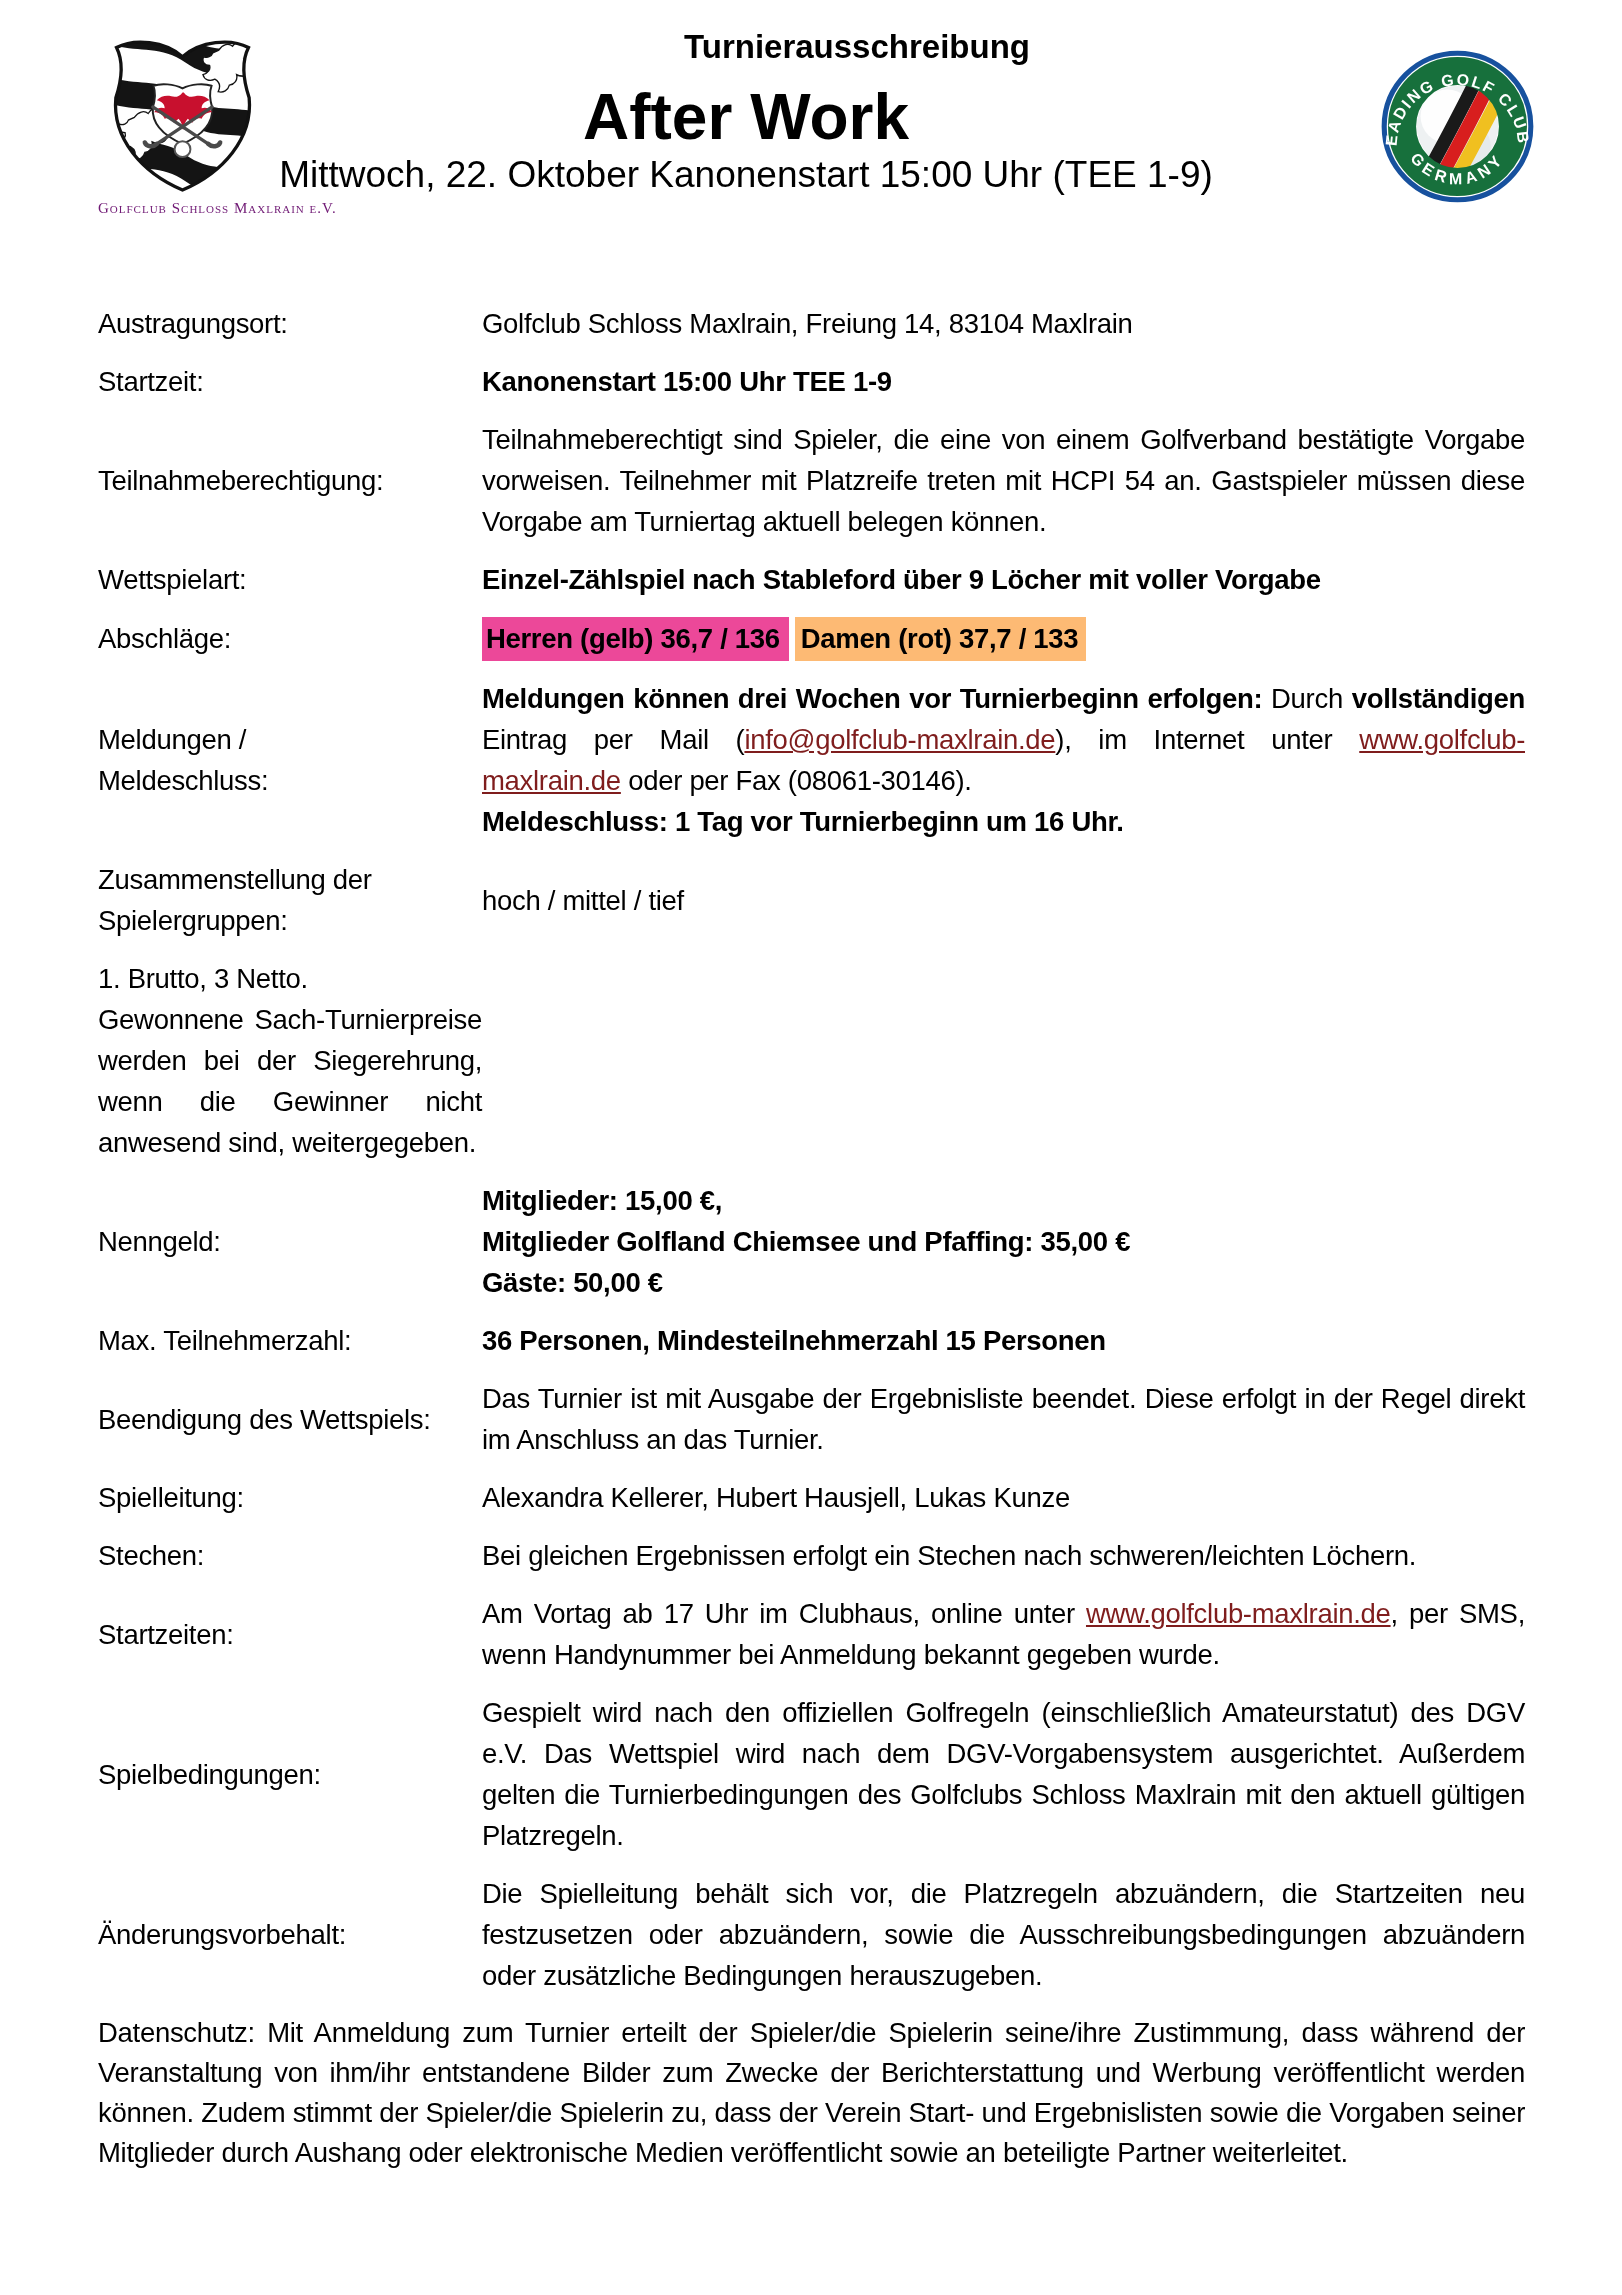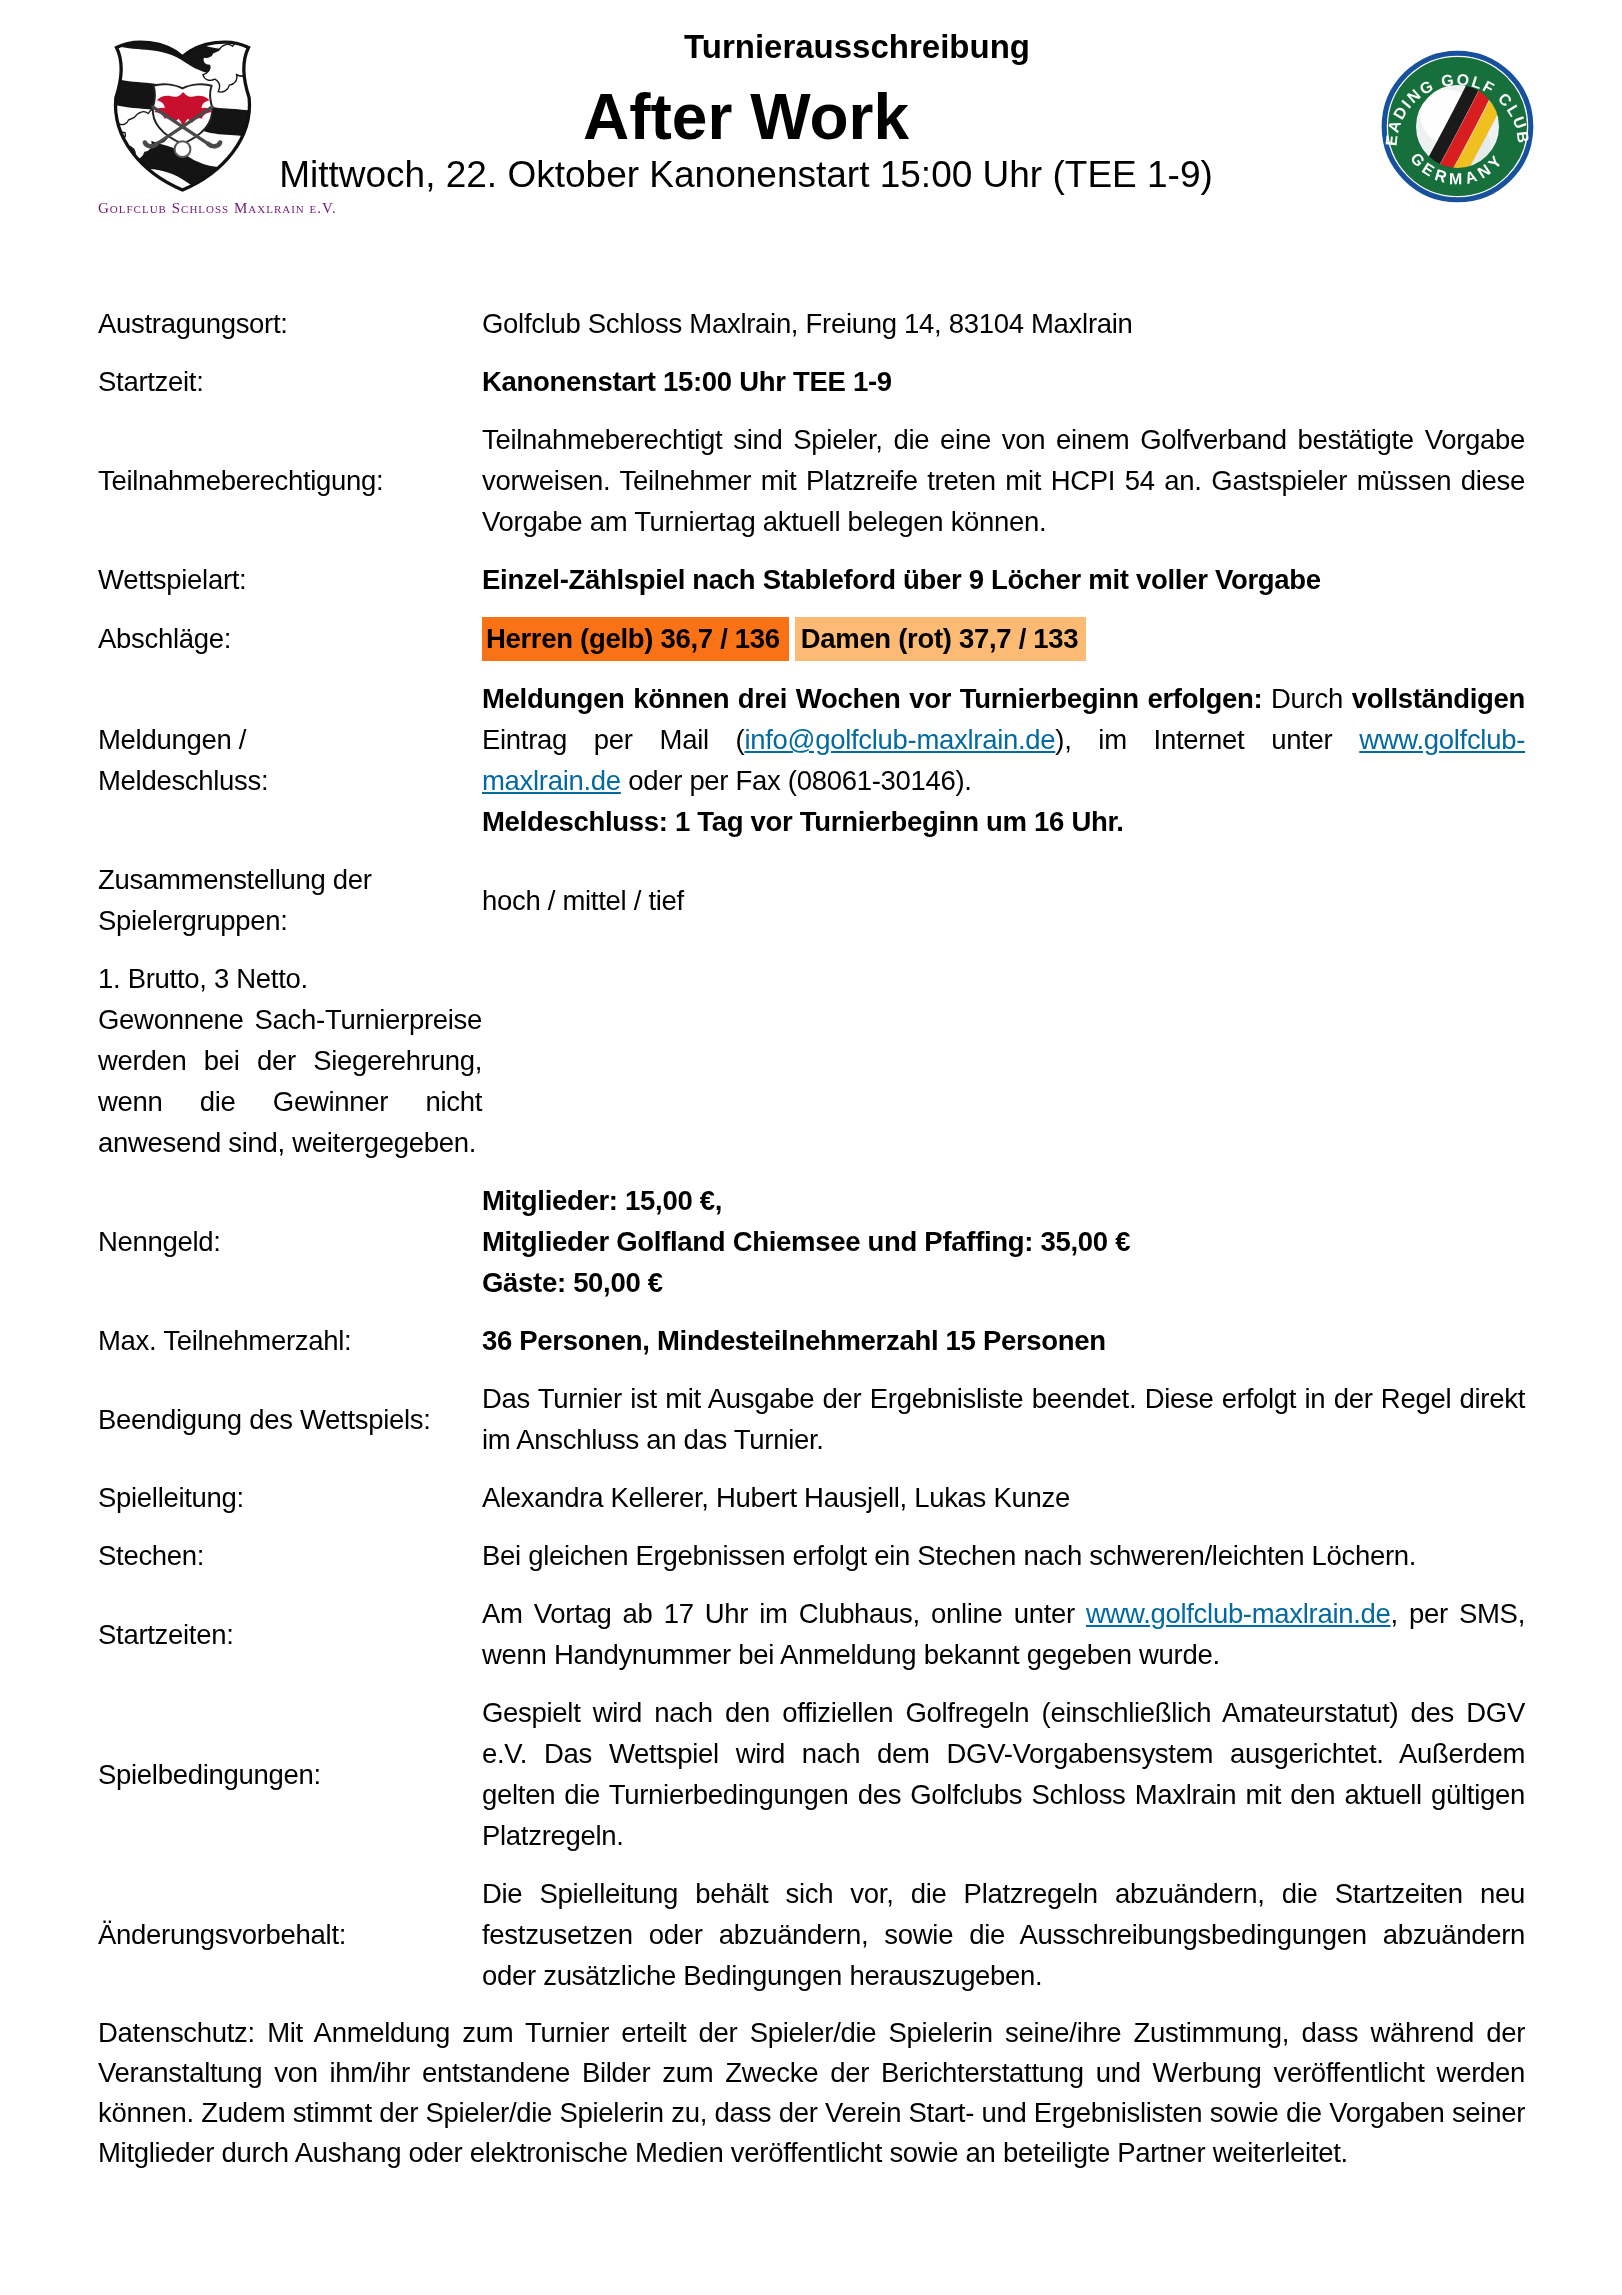--- a/index.html
+++ b/index.html
@@ -31,7 +31,7 @@
   .just{text-align:justify;}
   .b{font-weight:bold;}
   .blk{display:block;}
-  .hl-y{background:#f97316;font-weight:bold;display:inline-block;padding:1.3px 9.2px 2.6px 3.9px;margin-right:6.5px;}
+  .hl-y{background:#ec4899;font-weight:bold;display:inline-block;padding:1.3px 9.2px 2.6px 3.9px;margin-right:6.5px;}
   .hl-r{background:#fdba74;font-weight:bold;display:inline-block;padding:1.3px 7.9px 2.6px 5.2px;}
   .lnk{color:#0369a1;text-decoration:underline;cursor:pointer;}
 

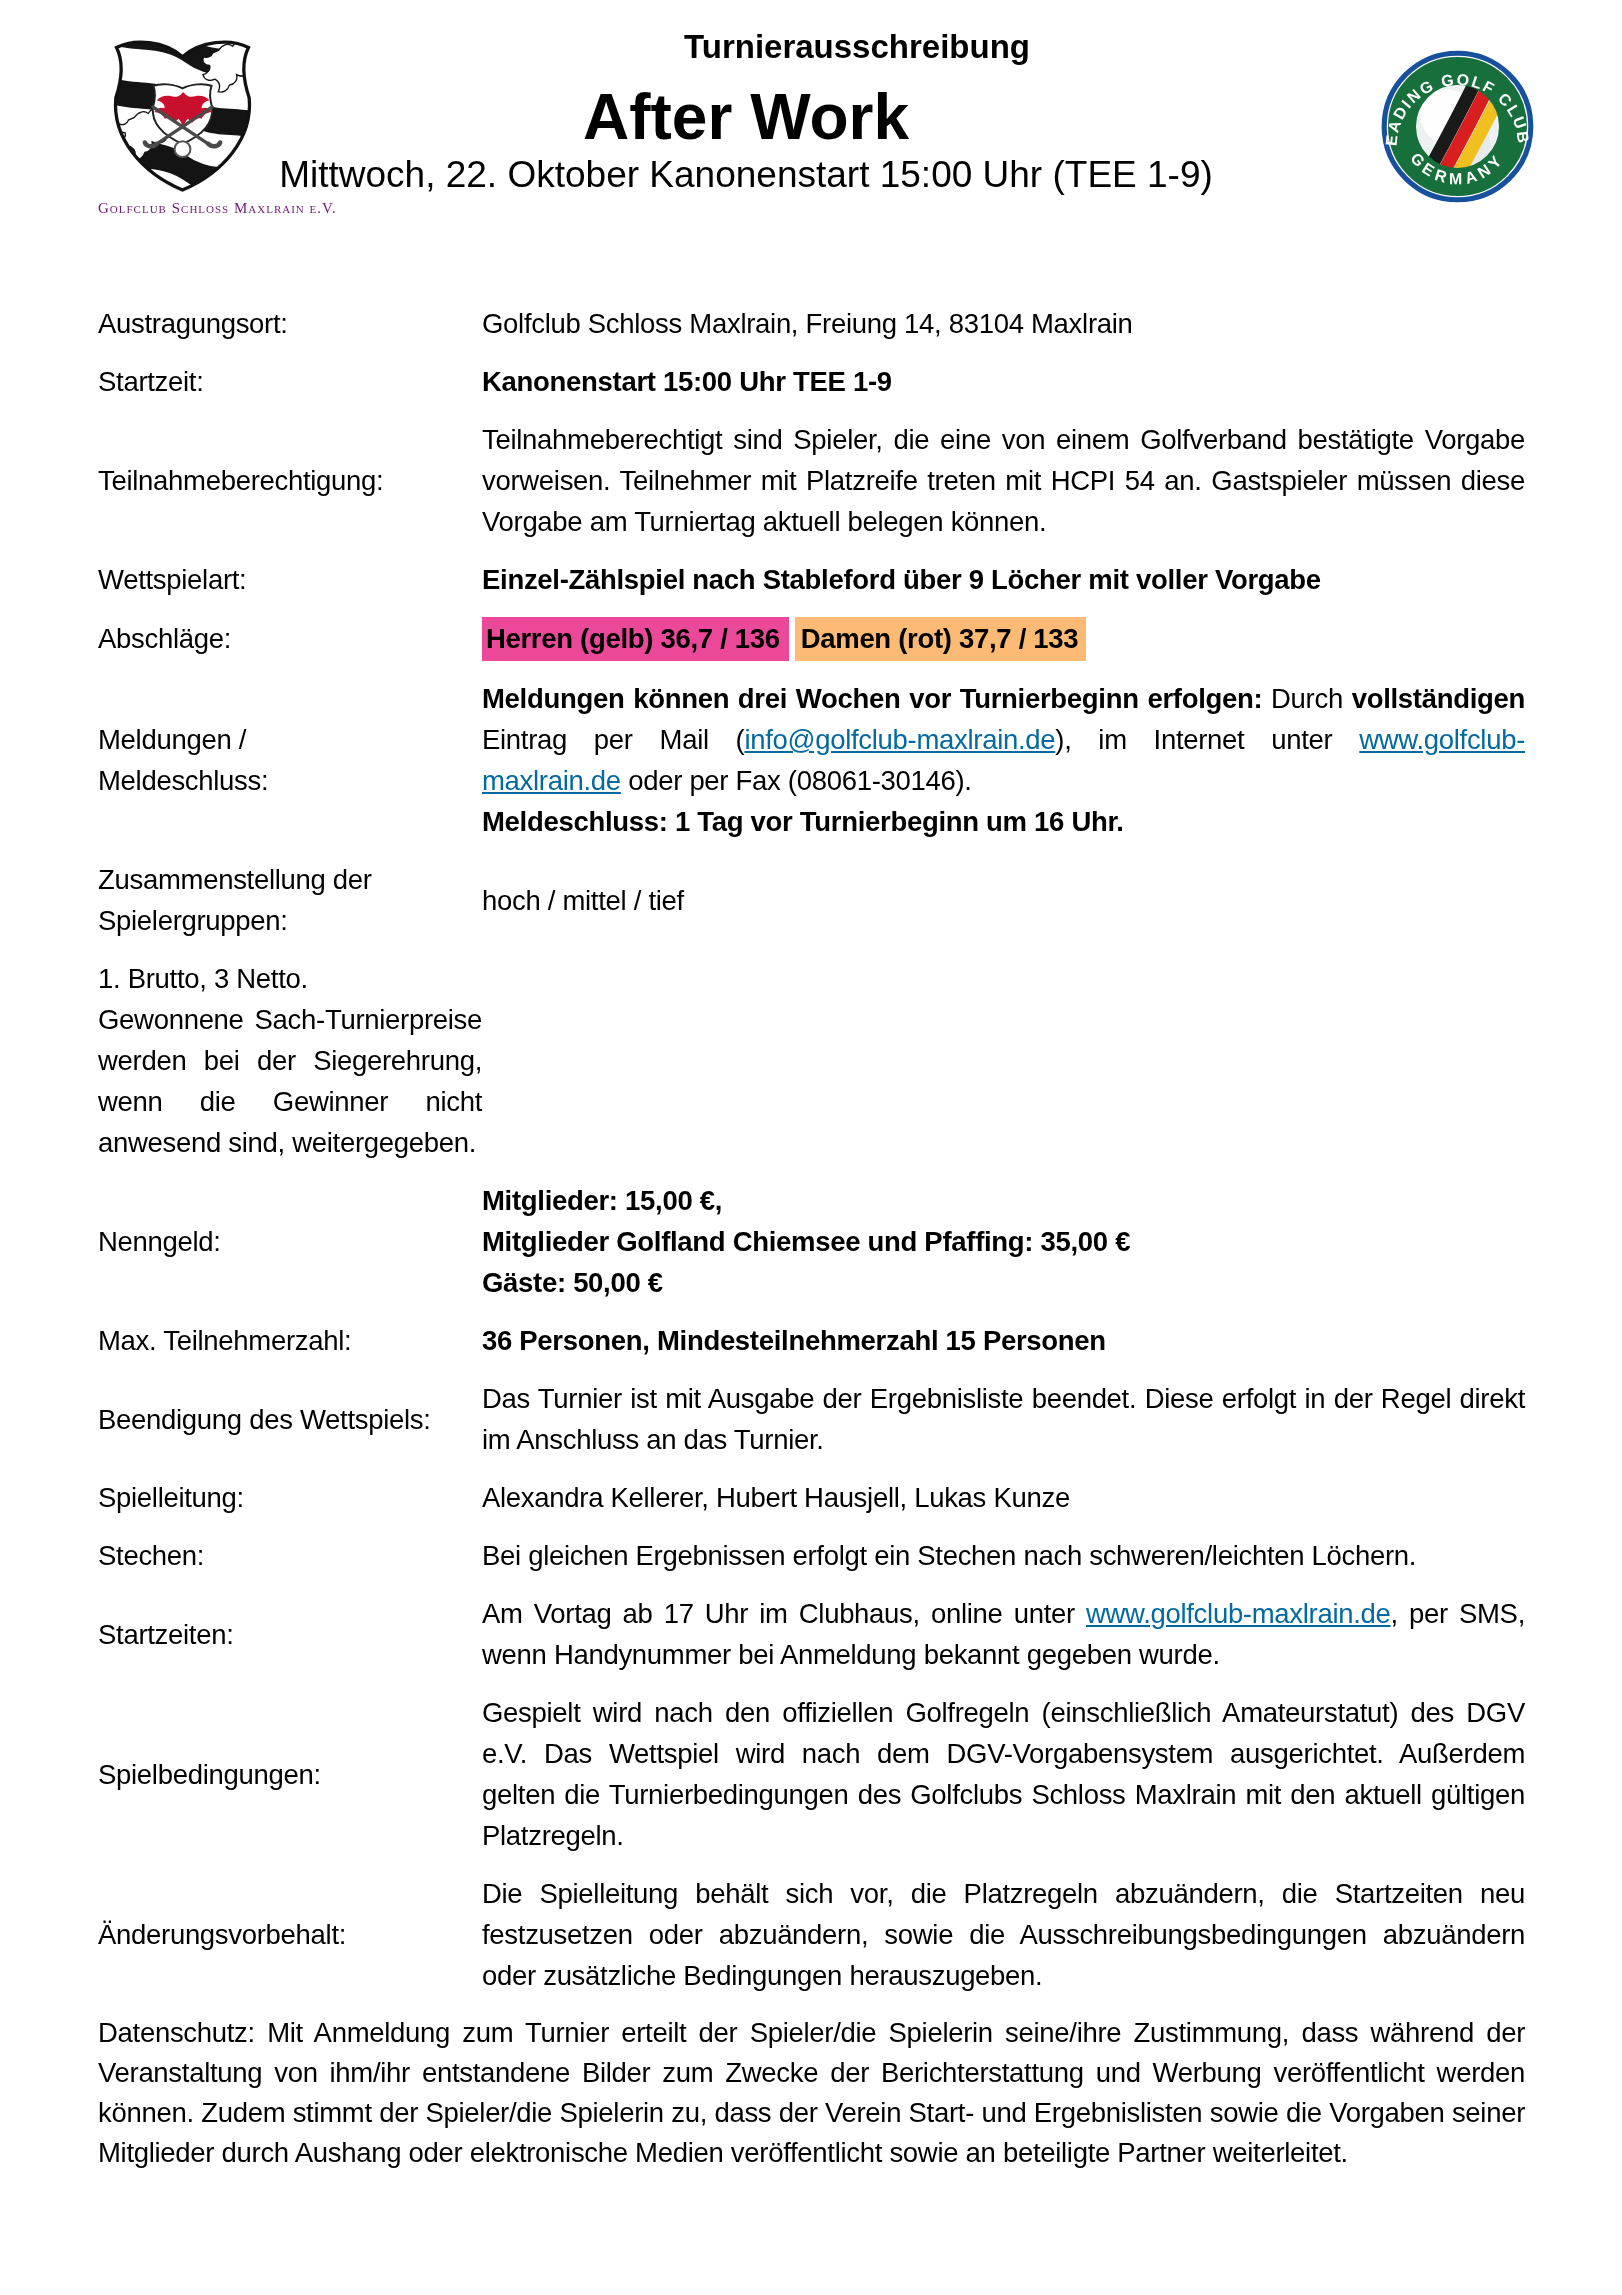--- a/index.html
+++ b/index.html
@@ -33,7 +33,7 @@
   .blk{display:block;}
   .hl-y{background:#ec4899;font-weight:bold;display:inline-block;padding:1.3px 9.2px 2.6px 3.9px;margin-right:6.5px;}
   .hl-r{background:#fdba74;font-weight:bold;display:inline-block;padding:1.3px 7.9px 2.6px 5.2px;}
-  .lnk{color:#0369a1;text-decoration:underline;cursor:pointer;}
+  .lnk{color:#7f1d1d;text-decoration:underline;cursor:pointer;}
 
   
   .privacy{font-size:27.5px;line-height:40px;letter-spacing:-0.3px;text-align:justify;margin-top:7.9px;}

